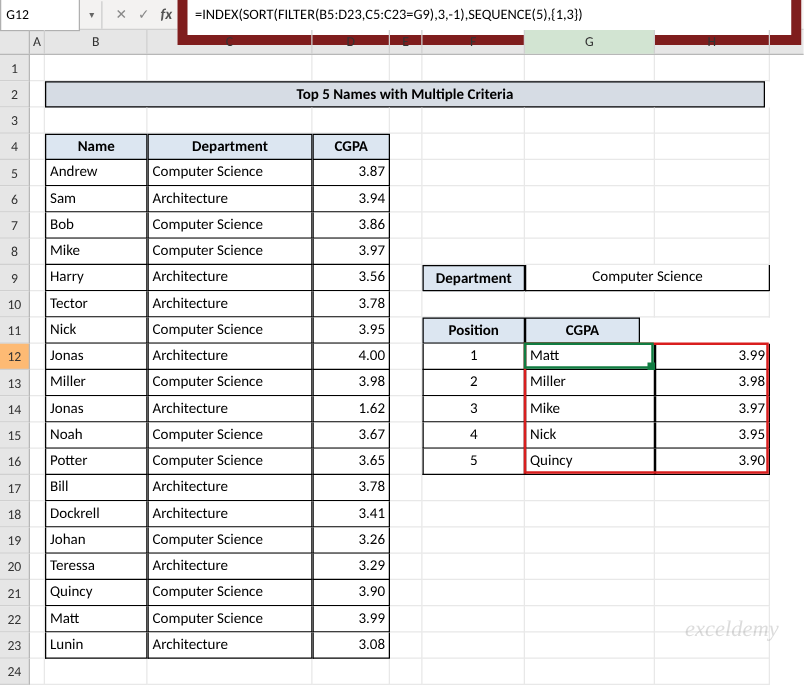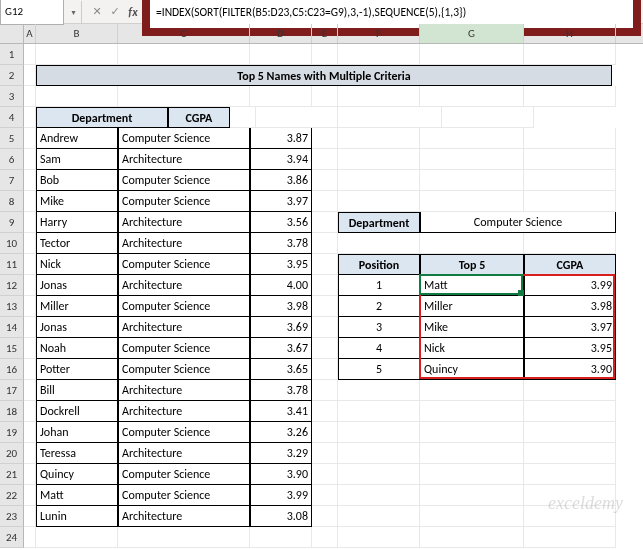--- a/index.html
+++ b/index.html
@@ -205,6 +205,7 @@
     <div class="grid-row">
       <div class="row-h">4</div>
       <div class="cell cA"></div>
+      <div class="cell cB tbl-head">Name</div>
       <div class="cell cC tbl-head">Department</div>
       <div class="cell cD tbl-head">CGPA</div>
       <div class="cell cE"></div>

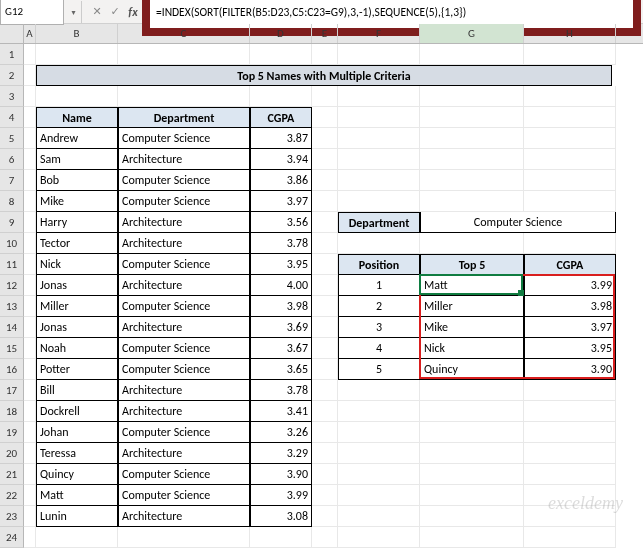--- a/index.html
+++ b/index.html
@@ -286,7 +286,6 @@
       <div class="cell cD tbl-cell rt">3.95</div>
       <div class="cell cE"></div>
       <div class="cell cF tbl-head">Position</div>
-      <div class="cell cG tbl-head">Top 5</div>
       <div class="cell cH tbl-head">CGPA</div>
     </div>
     <div class="grid-row">

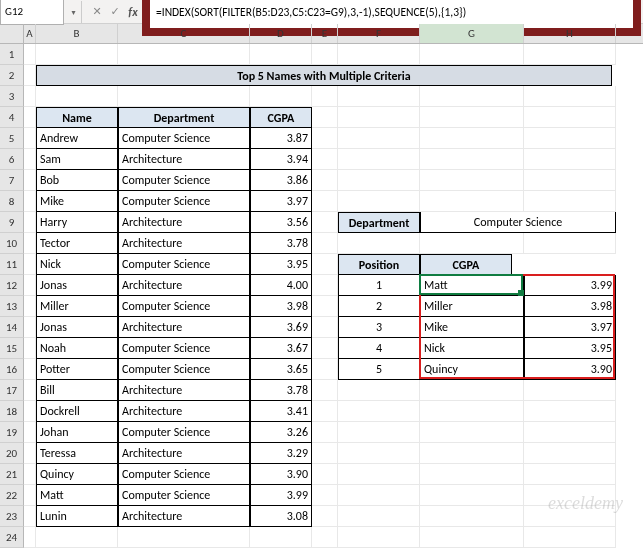--- a/index.html
+++ b/index.html
@@ -82,7 +82,7 @@
       display: flex; align-items: center; justify-content: center;
       color: #333; font-size: 11px;
     }
-    .row-h.sel { background: #e5e5e5; }
+    .row-h.sel { background: #fdba74; }
     .cell {
       border-right: 1px solid #e8e8e8;
       border-bottom: 1px solid #e8e8e8;

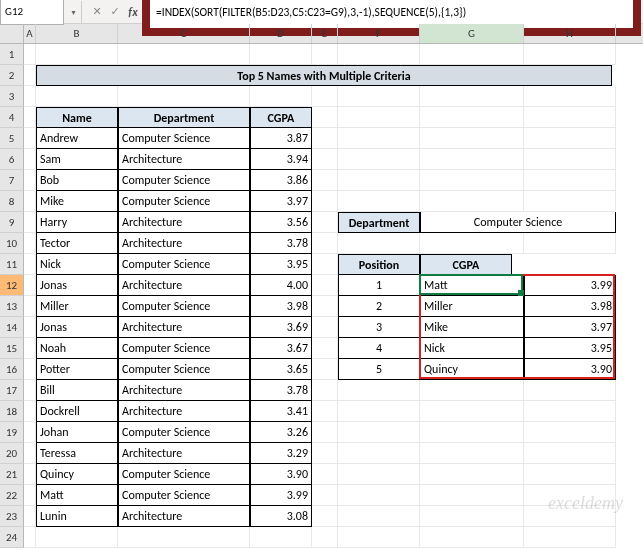--- a/index.html
+++ b/index.html
@@ -315,7 +315,7 @@
       <div class="cell cA"></div>
       <div class="cell cB tbl-cell">Jonas</div>
       <div class="cell cC tbl-cell">Architecture</div>
-      <div class="cell cD tbl-cell rt">3.69</div>
+      <div class="cell cD tbl-cell rt">1.62</div>
       <div class="cell cE"></div>
       <div class="cell cF tbl-cell ctr">3</div>
       <div class="cell cG tbl-cell">Mike</div>

